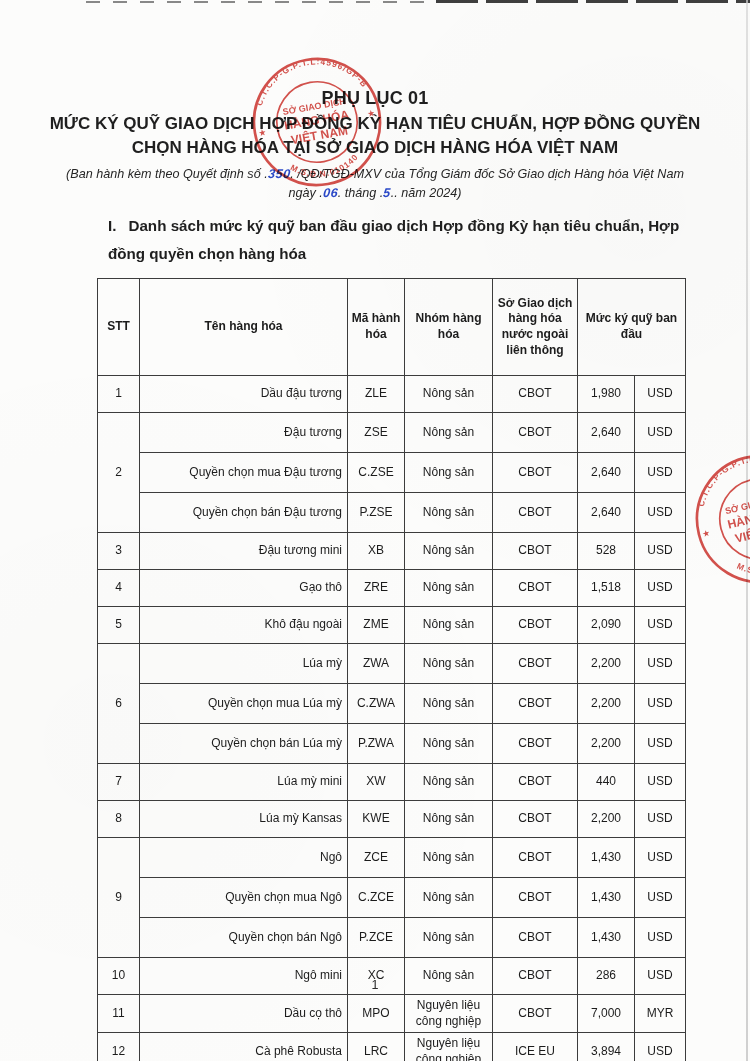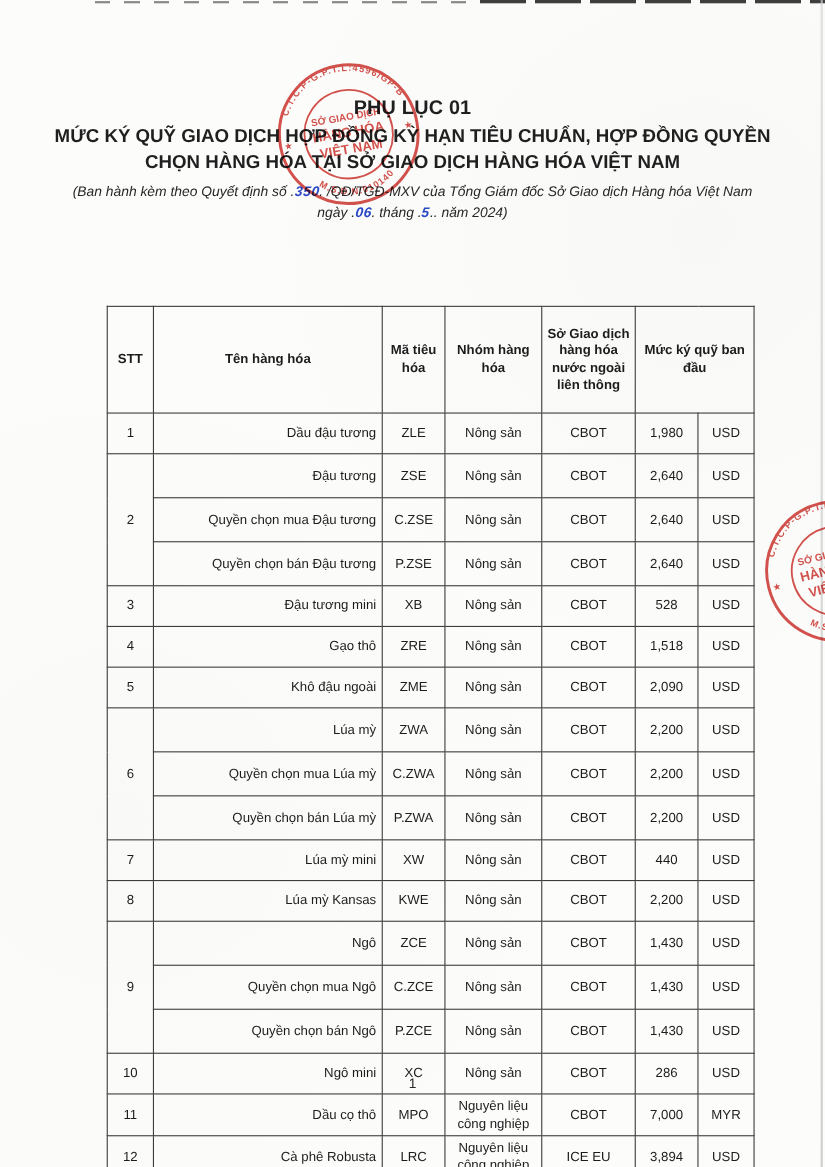--- a/index.html
+++ b/index.html
@@ -113,6 +113,9 @@
     </div>
   </div>
 
+  <div class="section-heading">
+    <span class="num">I.</span><span>Danh sách mức ký quỹ ban đầu giao dịch Hợp đồng Kỳ hạn tiêu chuẩn, Hợp đồng quyền chọn hàng hóa</span>
+  </div>
 
   <table class="margin-table">
     <colgroup>

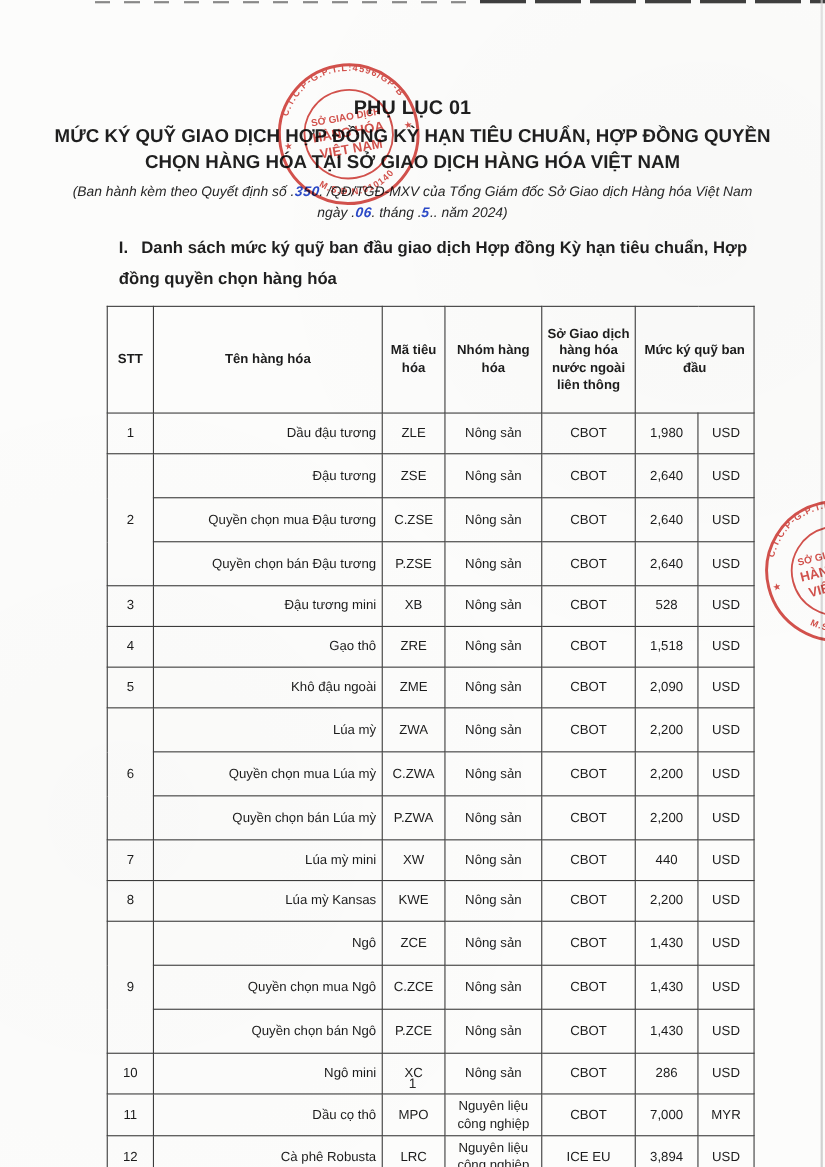--- a/index.html
+++ b/index.html
@@ -131,7 +131,7 @@
       <tr>
           <th>STT</th>
           <th>Tên hàng hóa</th>
-          <th>Mã tiêu hóa</th>
+          <th>Mã hành hóa</th>
           <th>Nhóm hàng hóa</th>
           <th>Sở Giao dịch hàng hóa nước ngoài liên thông</th>
           <th colspan="2">Mức ký quỹ ban đầu</th>

